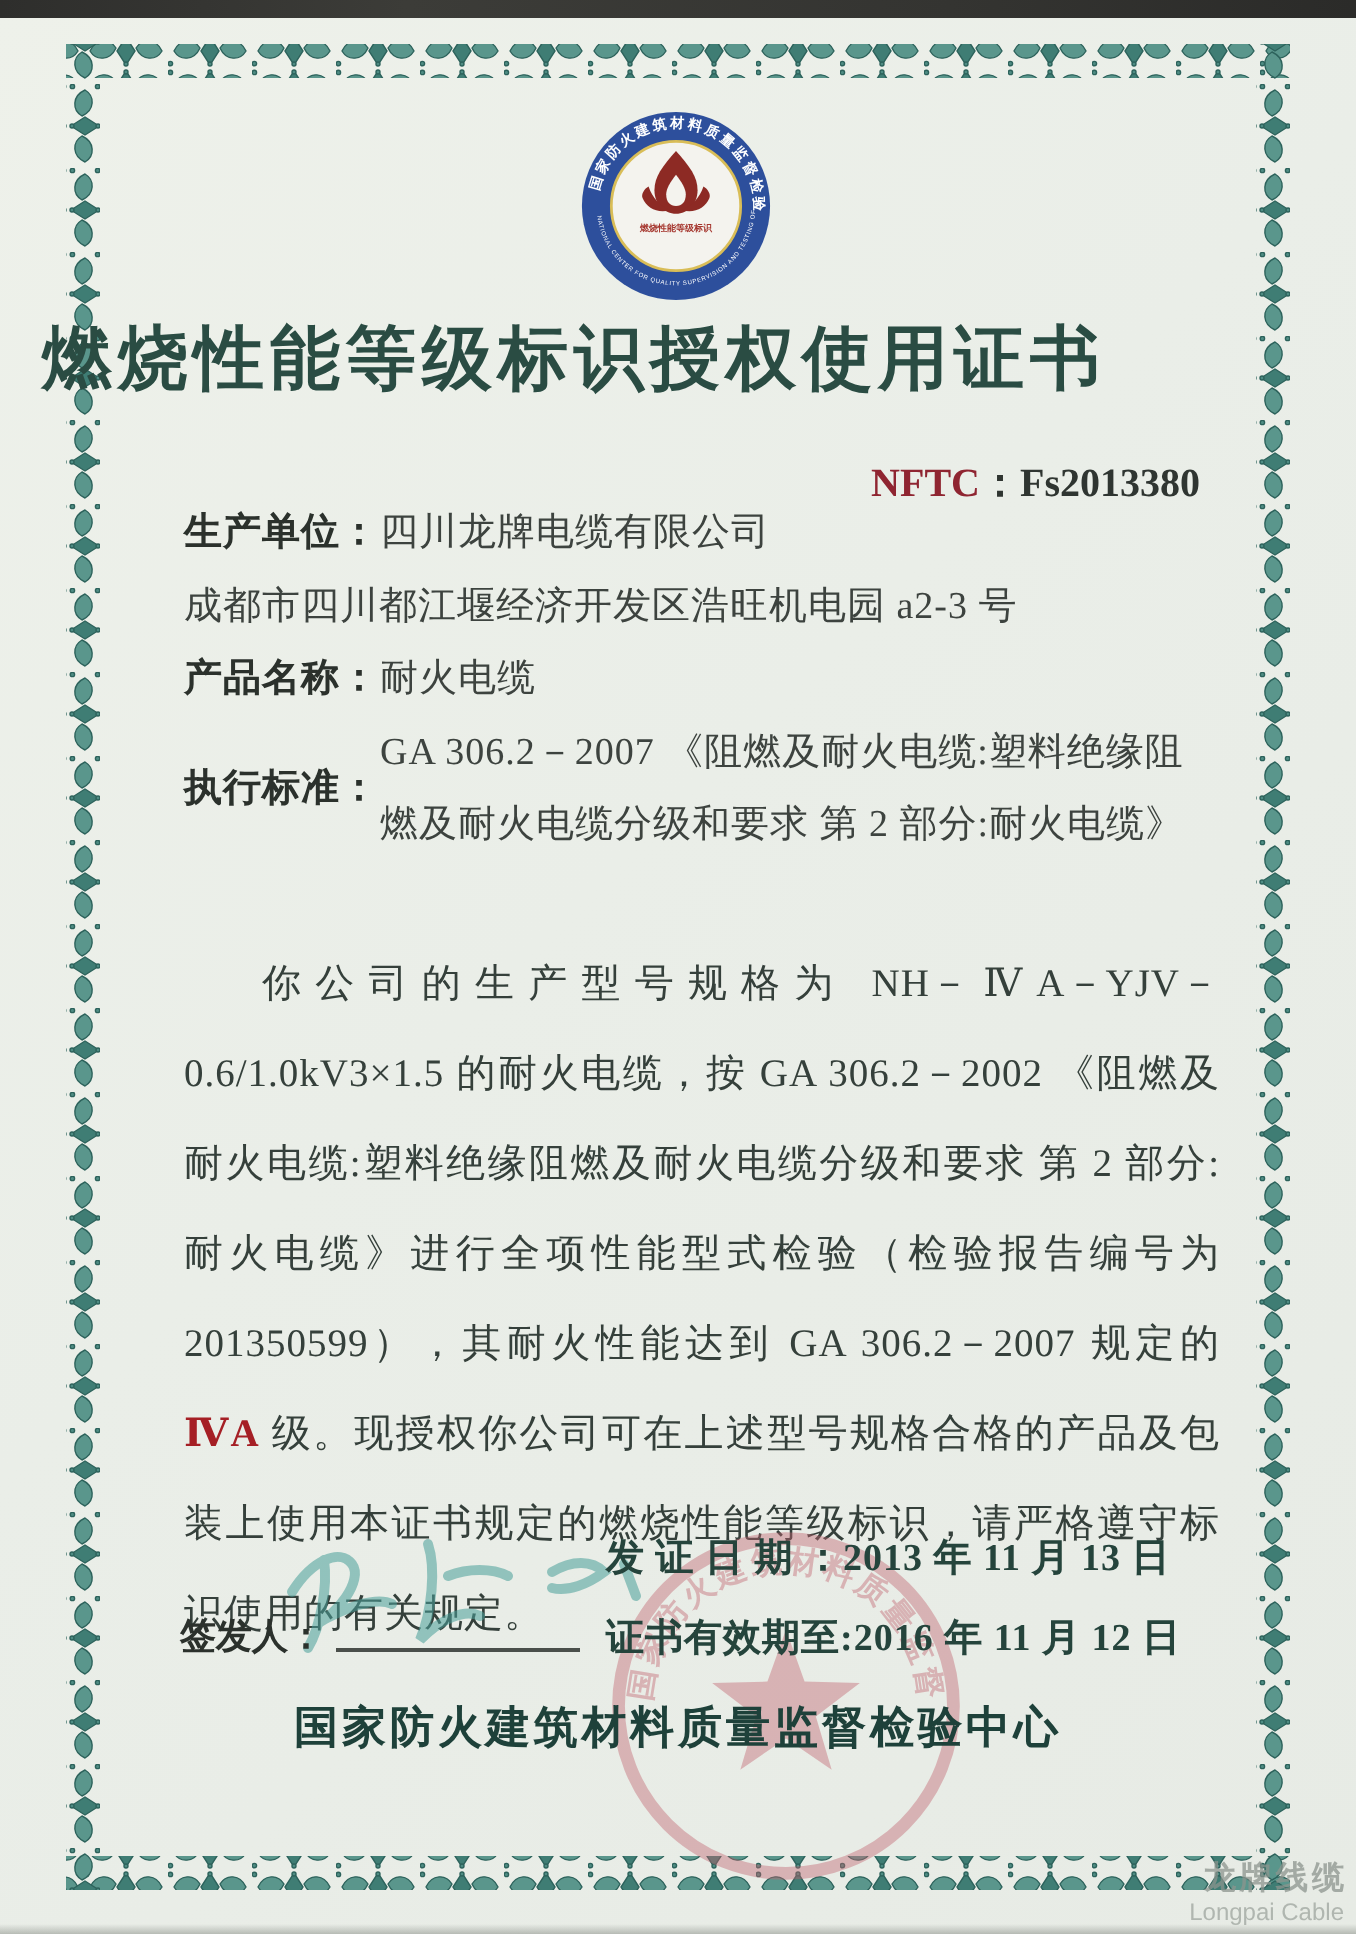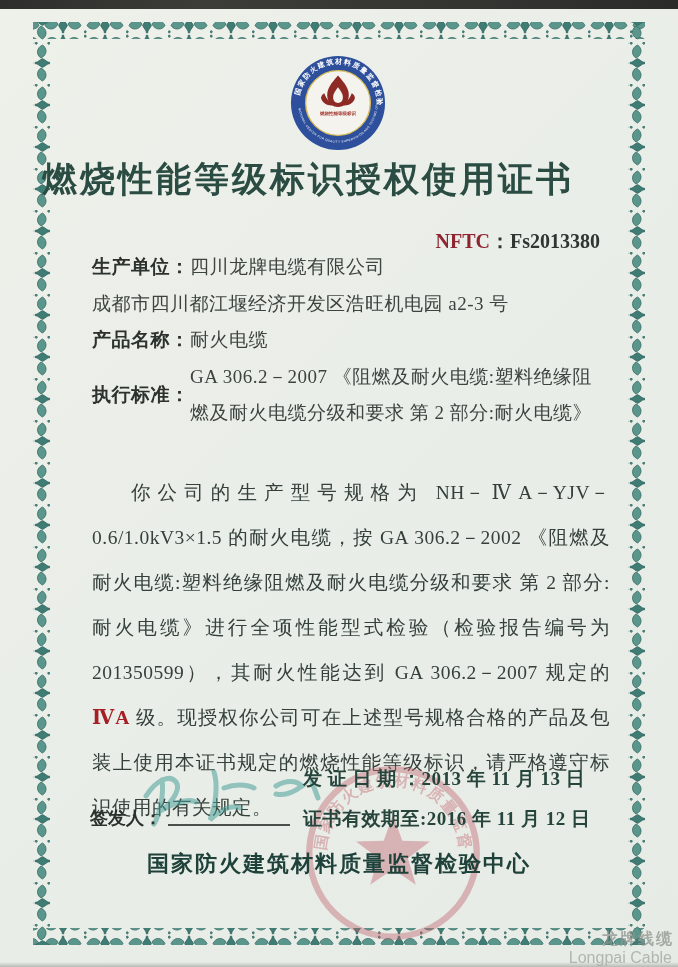--- a/index.html
+++ b/index.html
@@ -26,7 +26,7 @@
   
   .title{
     position:absolute;left:0;top:156px;width:574px;
-    text-align:right;font-size:35px;font-weight:bold;
+    text-align:center;font-size:35px;font-weight:bold;
     color:#2a4c43;letter-spacing:3px;margin:0;
     font-family:Liberation Serif, serif;
   }

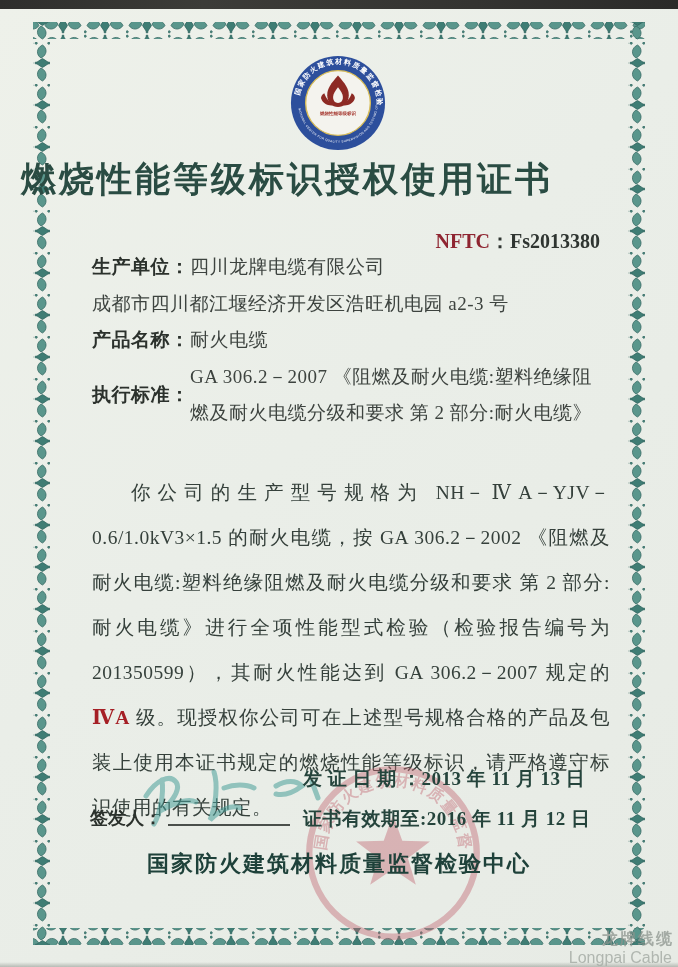--- a/index.html
+++ b/index.html
@@ -79,7 +79,7 @@
     margin-left:24px;
   }
   .wm-en{
-    position:absolute;right:6px;top:949px;font-size:16px;
+    position:absolute;right:6px;top:949px;font-size:12px;
     color:rgba(170,176,170,.9);z-index:6;
     font-family:"Liberation Sans",sans-serif;
   }

